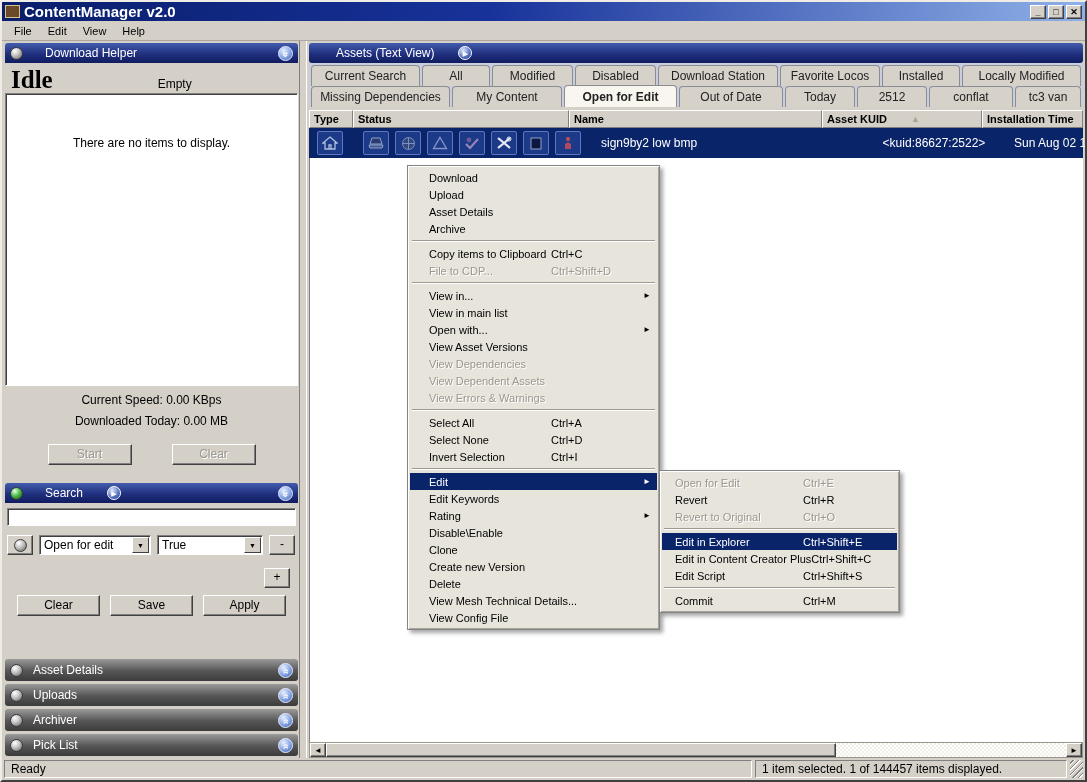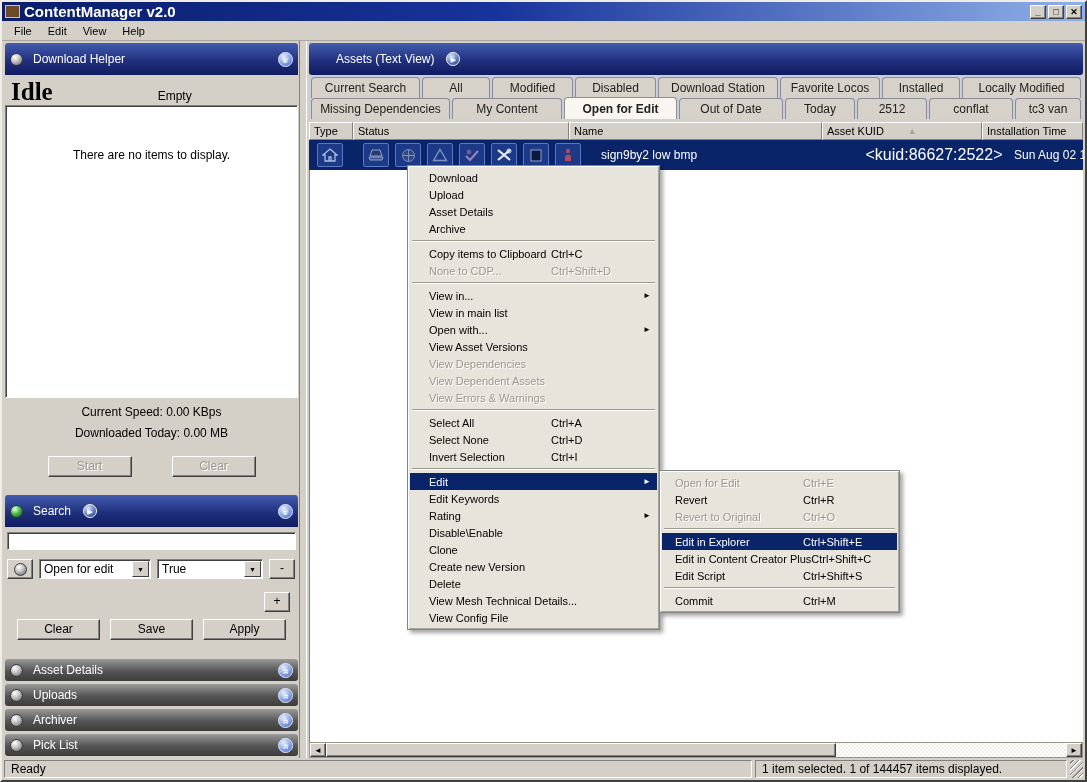--- a/index.html
+++ b/index.html
@@ -33,9 +33,9 @@
   .rightcol { flex:1; display:flex; flex-direction:column; padding:2px 2px 0 2px; overflow:hidden; }
 
   
-  .phead { height:32px; flex:none; display:flex; align-items:center; padding:0 5px; border-radius:3px 3px 0 0;
+  .phead { height:20px; flex:none; display:flex; align-items:center; padding:0 5px; border-radius:3px 3px 0 0;
            background:linear-gradient(180deg,#445cae 0%,#20307e 55%,#101c60 100%);
-           color:#fff; }
+           color:#fff;gap:12px; }
   .phead-gray { height:22px; flex:none; display:flex; align-items:center; padding:0 5px; border-radius:3px; margin-top:3px;
            background:linear-gradient(180deg,#9a9a9a 0%,#555 55%,#3c3c3c 100%); color:#fff; }
   .phead-title { margin-left:10px; font-size:12px; }

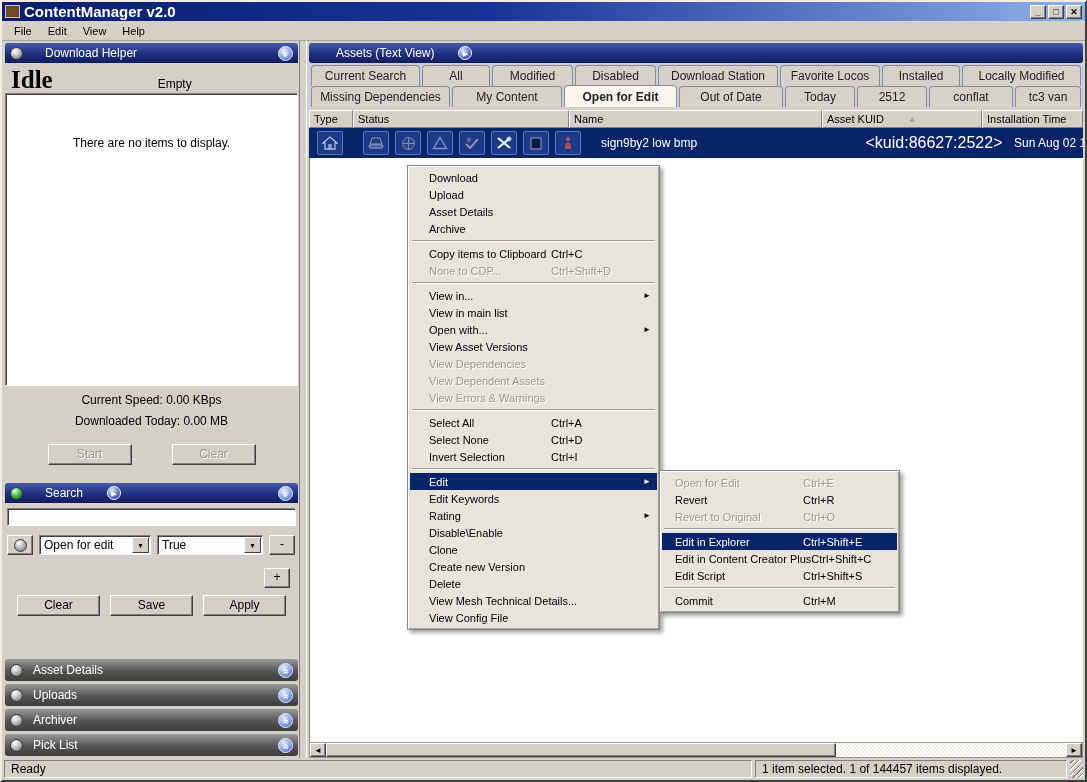--- a/index.html
+++ b/index.html
@@ -94,7 +94,7 @@
   .tab.active { background:#f8f6ee; font-weight:bold; position:relative; top:-1px; height:22px; z-index:2; }
 
   
-  .tableheader { display:flex; height:18px; margin-top:3px; flex:none; background:#d4d0c8; }
+  .tableheader { display:flex; height:18px; margin-top:3px; flex:none; background:#d4d0c8;font-weight:bold; }
   .th { border:1px solid; border-color:#fff #808080 #808080 #fff; padding:1px 4px; font-size:11px;
         display:flex; align-items:center; overflow:hidden; white-space:nowrap; }
   .th .sort { margin-left:24px; color:#a8a494; font-size:9px; }

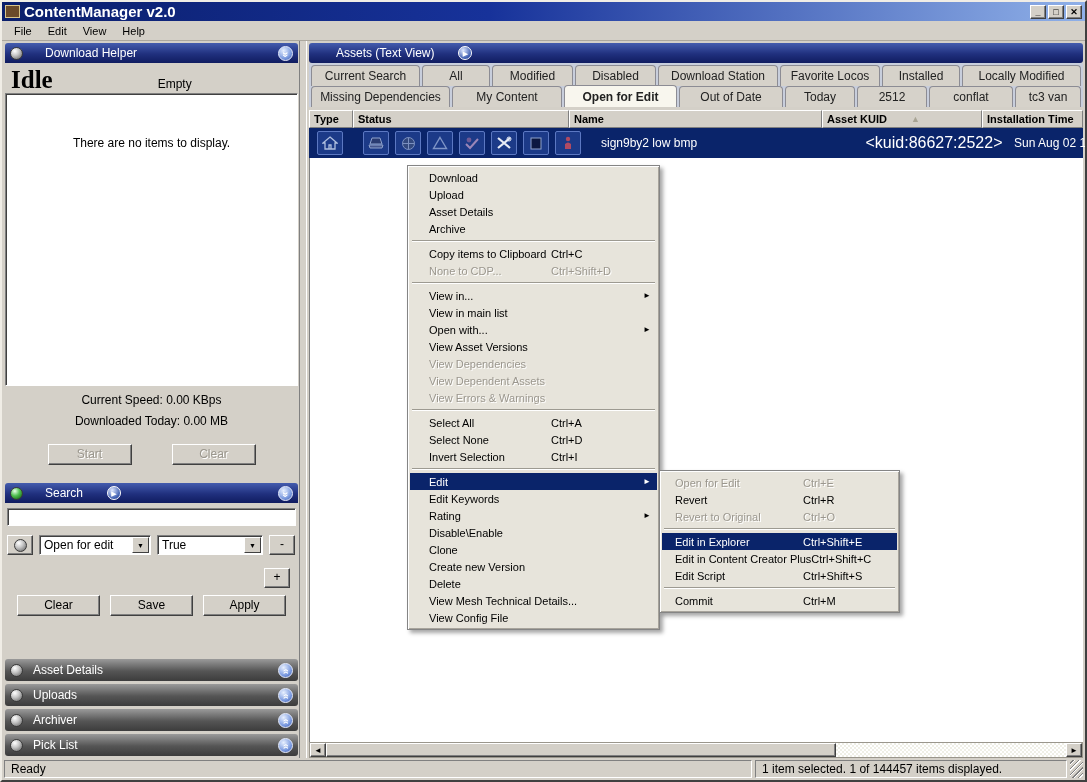--- a/index.html
+++ b/index.html
@@ -103,7 +103,7 @@
            display:flex; align-items:center; justify-content:center; flex:none; }
   .sicon svg { display:block; }
   .cell-name { position:absolute; left:292px; font-size:12px; }
-  .cell-kuid { position:absolute; left:545px; width:160px; text-align:center; font-size:16px; }
+  .cell-kuid { position:absolute; left:545px; width:160px; text-align:center; font-size:12px; }
   .cell-date { position:absolute; left:705px; white-space:nowrap; font-size:12px; }
   .listwhite { flex:1; background:#fff; border-left:1px solid #808080; }
 

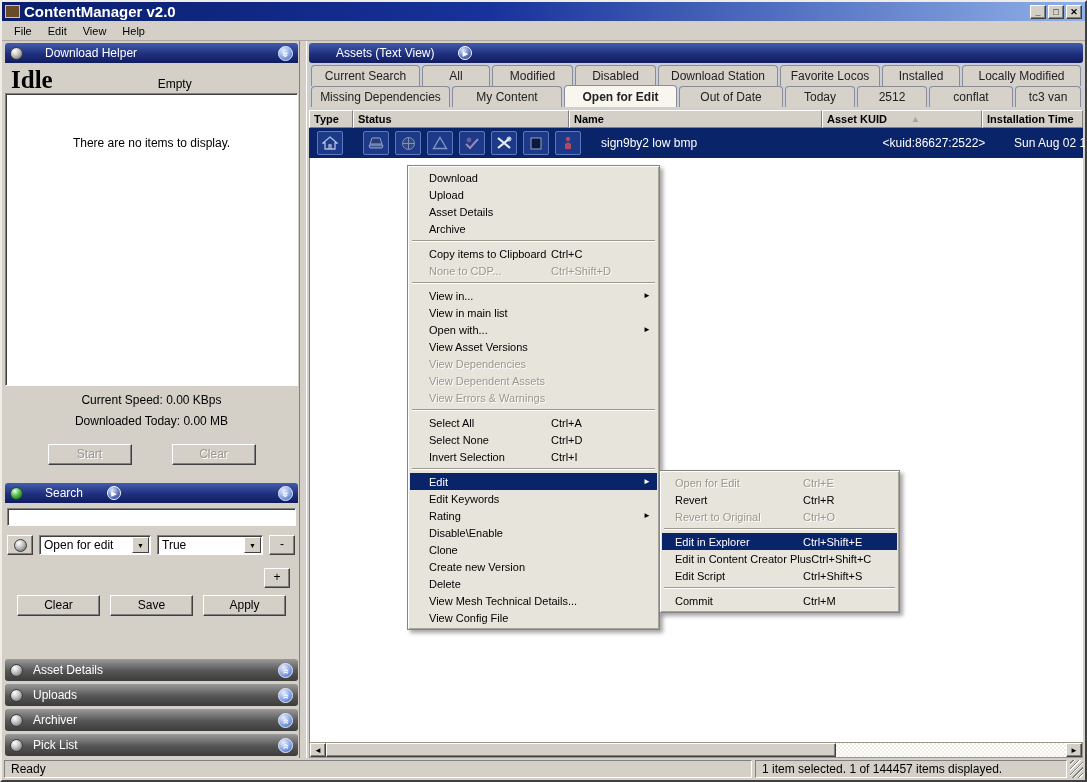--- a/index.html
+++ b/index.html
@@ -393,7 +393,7 @@
         <span class="mi-short">Ctrl+C</span>
       </div>
     <div class="mi disabled">
-        <span class="mi-label">None to CDP...</span>
+        <span class="mi-label">File to CDP...</span>
         <span class="mi-short">Ctrl+Shift+D</span>
       </div>
     <div class="msep"></div>

